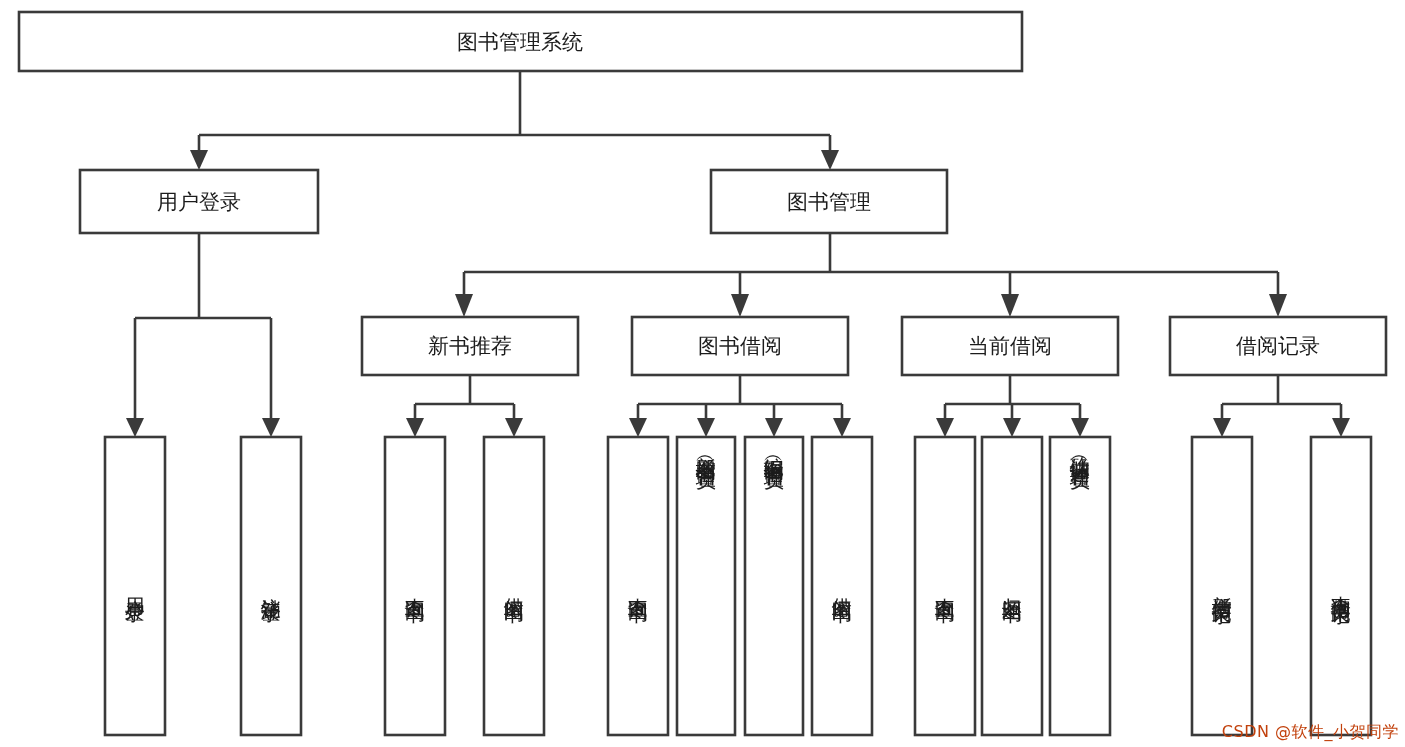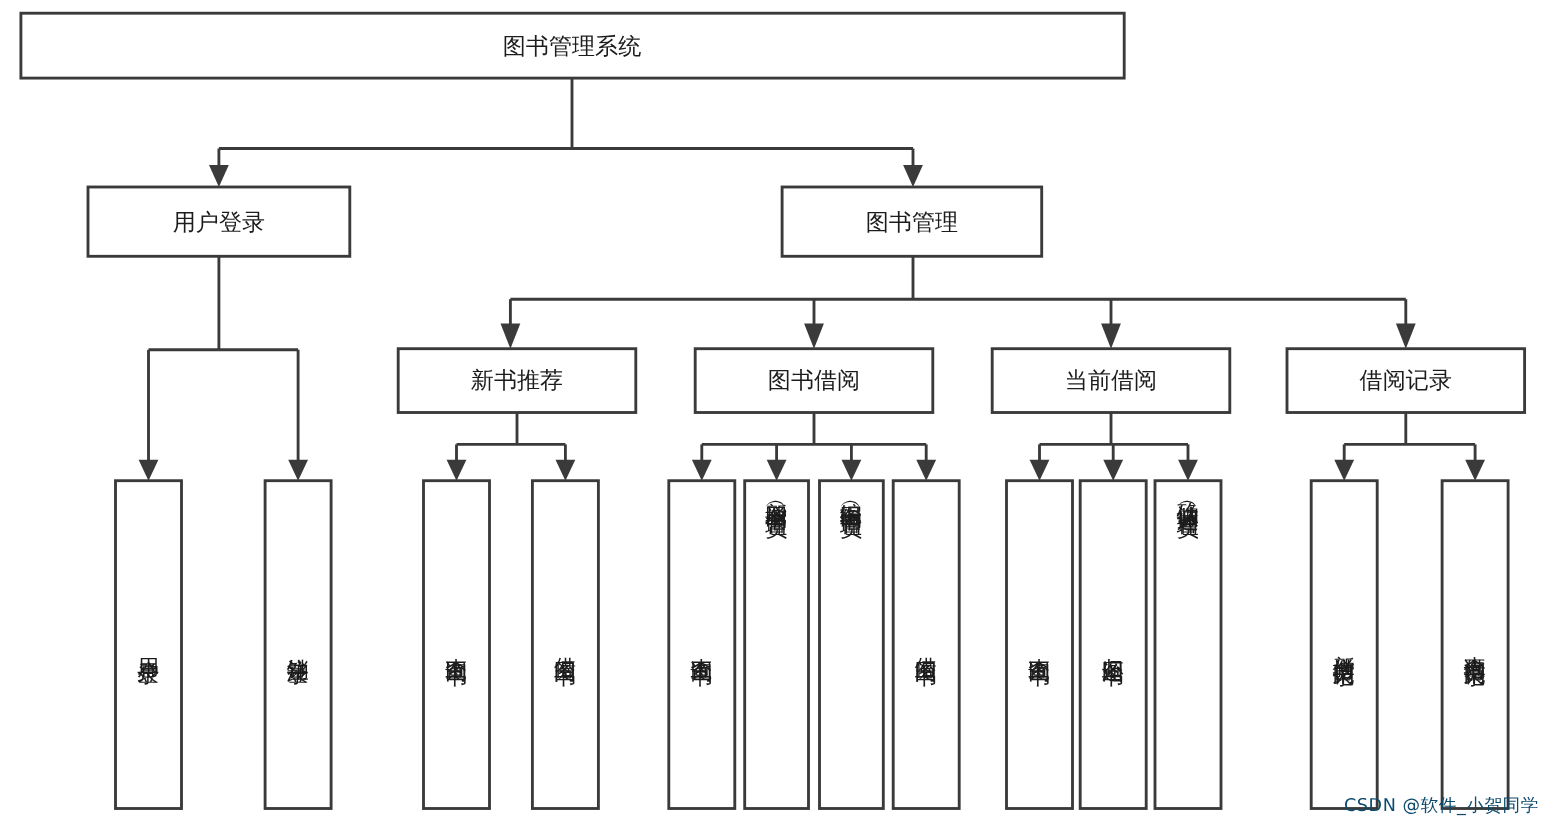--- a/index.html
+++ b/index.html
@@ -69,7 +69,7 @@
     bottom: 4px;
     font-family: "DejaVu Sans", "Liberation Sans", sans-serif;
     font-size: 16px;
-    color: #0c4a6e;
+    color: #c2410c;
     letter-spacing: 0.5px;
     white-space: nowrap;
     margin-top: 19px;

